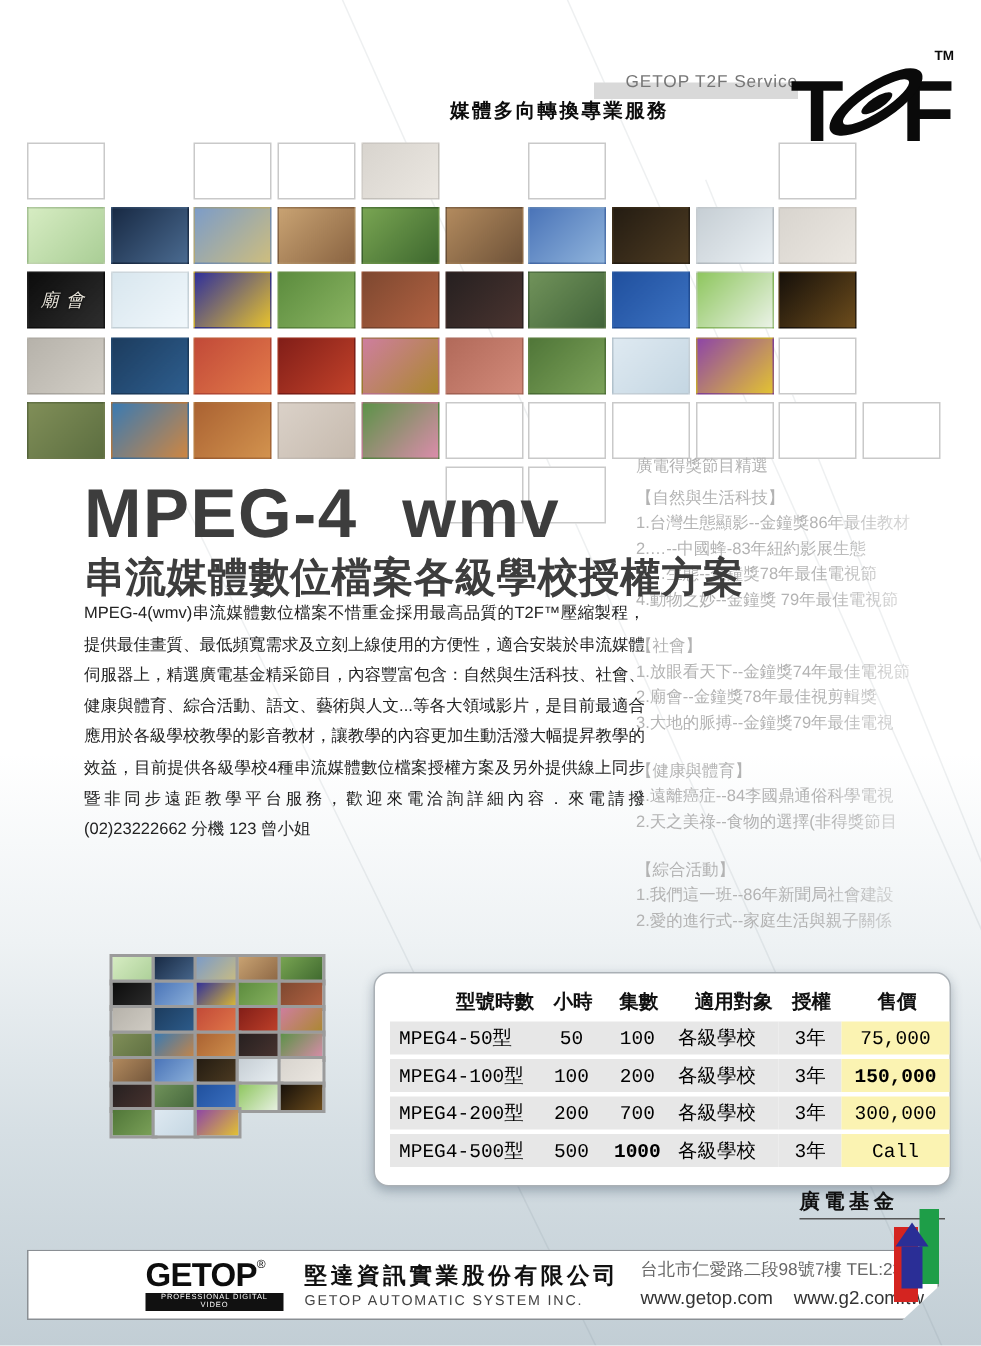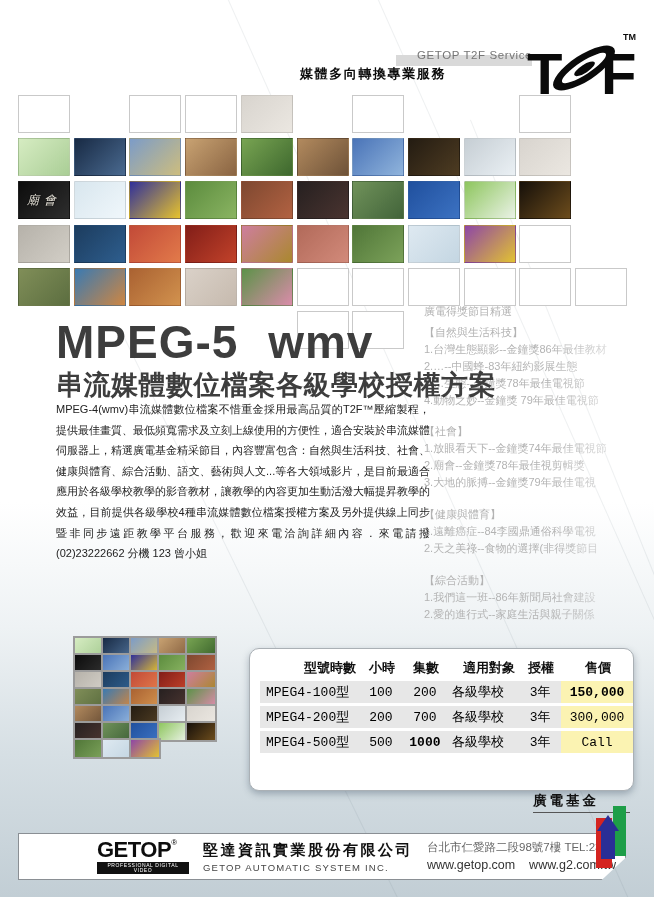--- a/index.html
+++ b/index.html
@@ -165,7 +165,7 @@
     </div>
 
   <div class="title">
-    <div class="title-l1">MPEG-5 wmv</div>
+    <div class="title-l1">MPEG-4 wmv</div>
     <div class="title-l2">串流媒體數位檔案各級學校授權方案</div>
   </div>
 

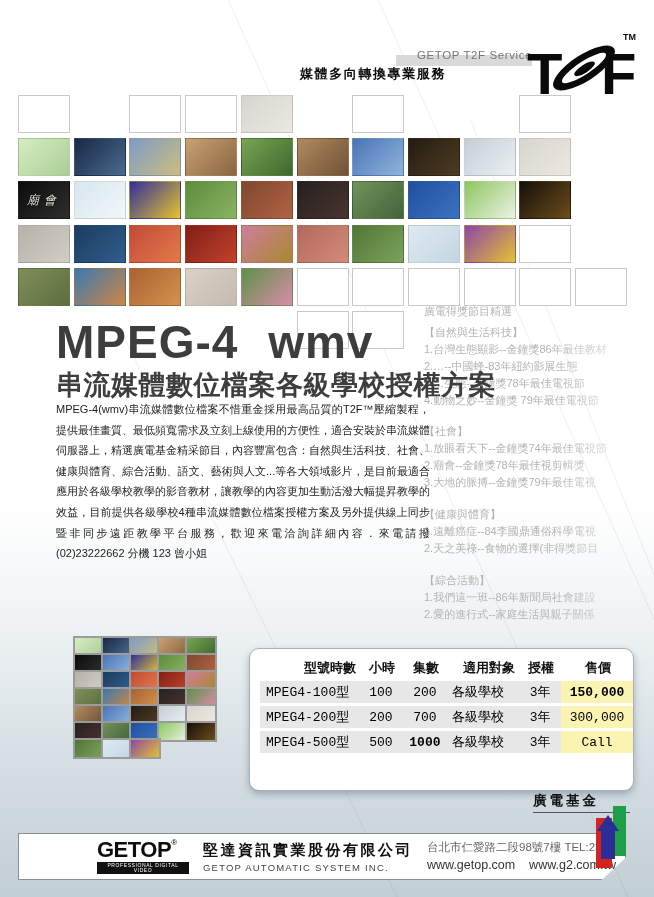--- a/index.html
+++ b/index.html
@@ -248,6 +248,14 @@
         </thead>
       <tbody>
           <tr>
+            <td class="c-model" style="background: rgb(231, 231, 231);">MPEG4-50型</td>
+            <td class="c-num" style="background: rgb(231, 231, 231);">50</td>
+            <td class="c-num" style="background: rgb(231, 231, 231);">100</td>
+            <td style="background: rgb(231, 231, 231);">各級學校</td>
+            <td class="c-num" style="background: rgb(231, 231, 231);">3年</td>
+            <td class="c-price" style="background: rgb(251, 243, 178);">75,000</td>
+          </tr>
+          <tr>
             <td class="c-model" style="background: rgb(231, 231, 231);">MPEG4-100型</td>
             <td class="c-num" style="background: rgb(231, 231, 231);">100</td>
             <td class="c-num" style="background: rgb(231, 231, 231);">200</td>

